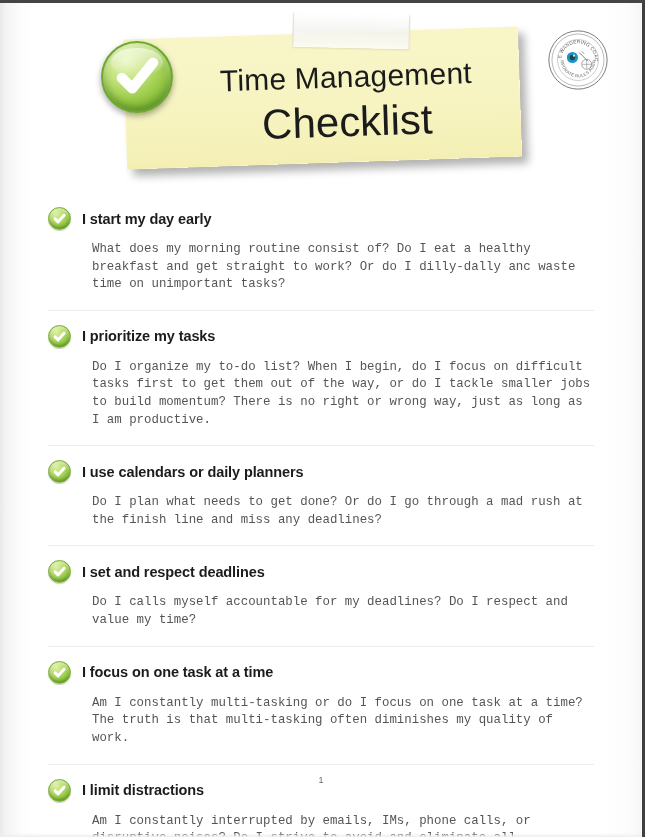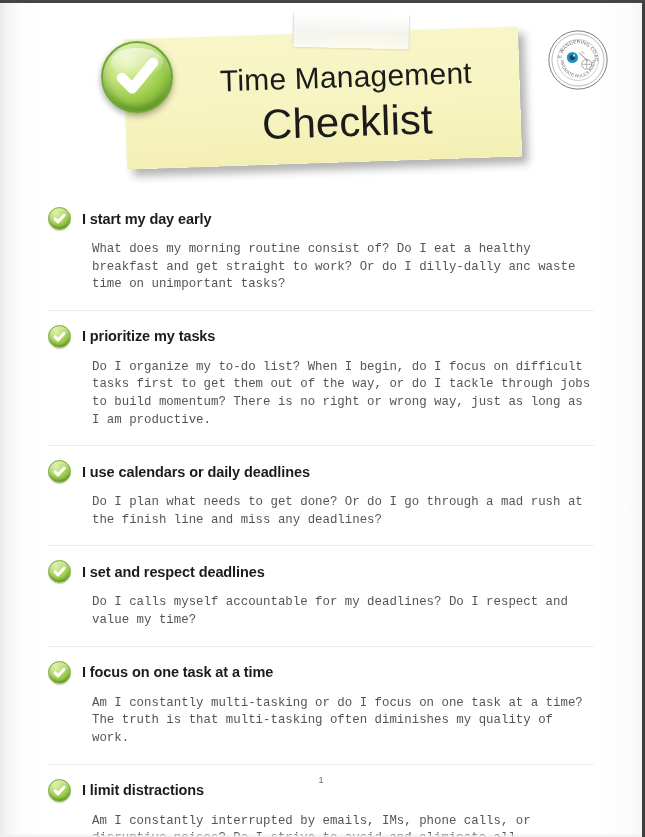--- a/index.html
+++ b/index.html
@@ -268,7 +268,7 @@
         </span>
         <span class="item-title">I prioritize my tasks</span>
       </div>
-      <div class="item-body">Do I organize my to-do list? When I begin, do I focus on difficult tasks first to get them out of the way, or do I tackle through jobs to build momentum? There is no right or wrong way, just as long as I am productive.</div>
+      <div class="item-body">Do I organize my to-do list? When I begin, do I focus on difficult tasks first to get them out of the way, or do I tackle smaller jobs to build momentum? There is no right or wrong way, just as long as I am productive.</div>
     </div>
 
     <div class="item">

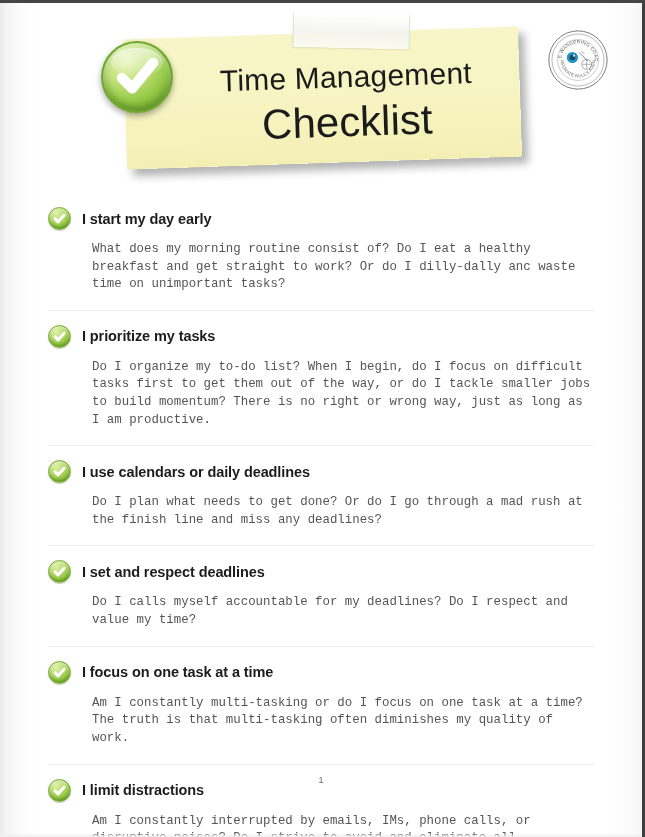--- a/index.html
+++ b/index.html
@@ -278,7 +278,7 @@
             <path d="M7 12.4 L10.4 15.8 L17.3 8.2" fill="none" stroke="#ffffff" stroke-width="3.4" stroke-linecap="round" stroke-linejoin="round"></path>
           </svg>
         </span>
-        <span class="item-title">I use calendars or daily deadlines</span>
+        <span class="item-title">I use calendars or daily planners</span>
       </div>
       <div class="item-body">Do I plan what needs to get done? Or do I go through a mad rush at the finish line and miss any deadlines?</div>
     </div>

